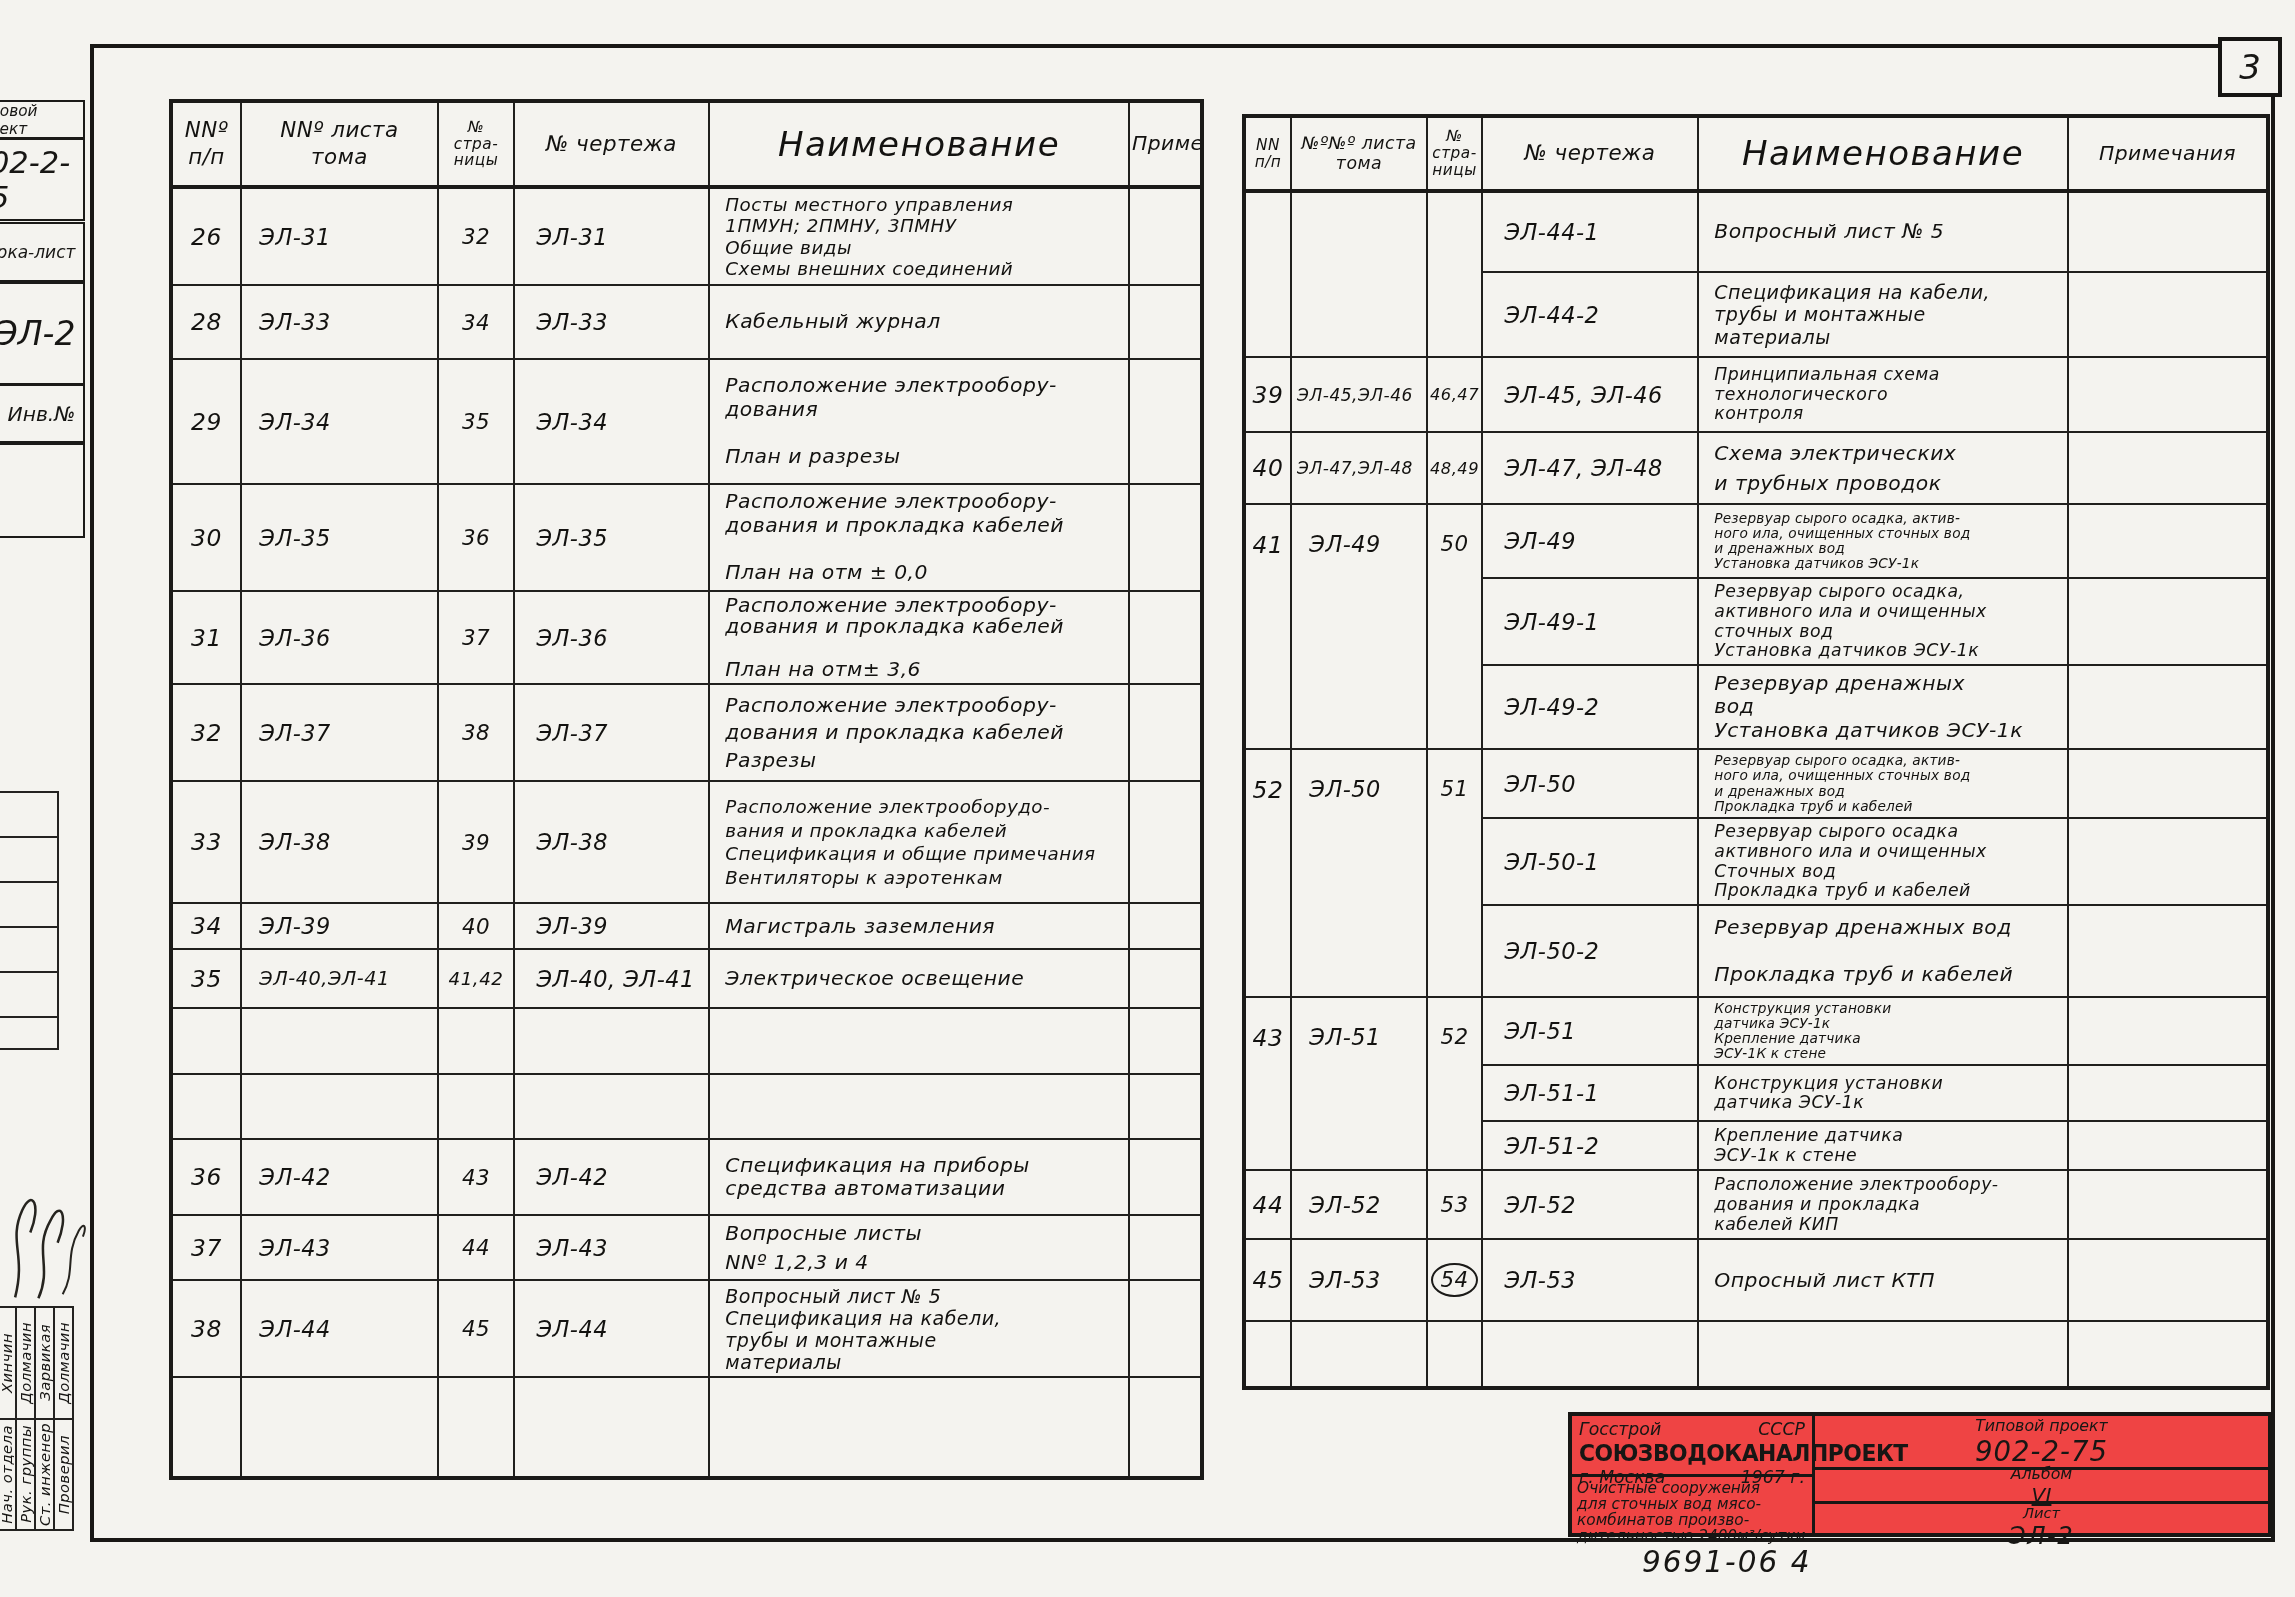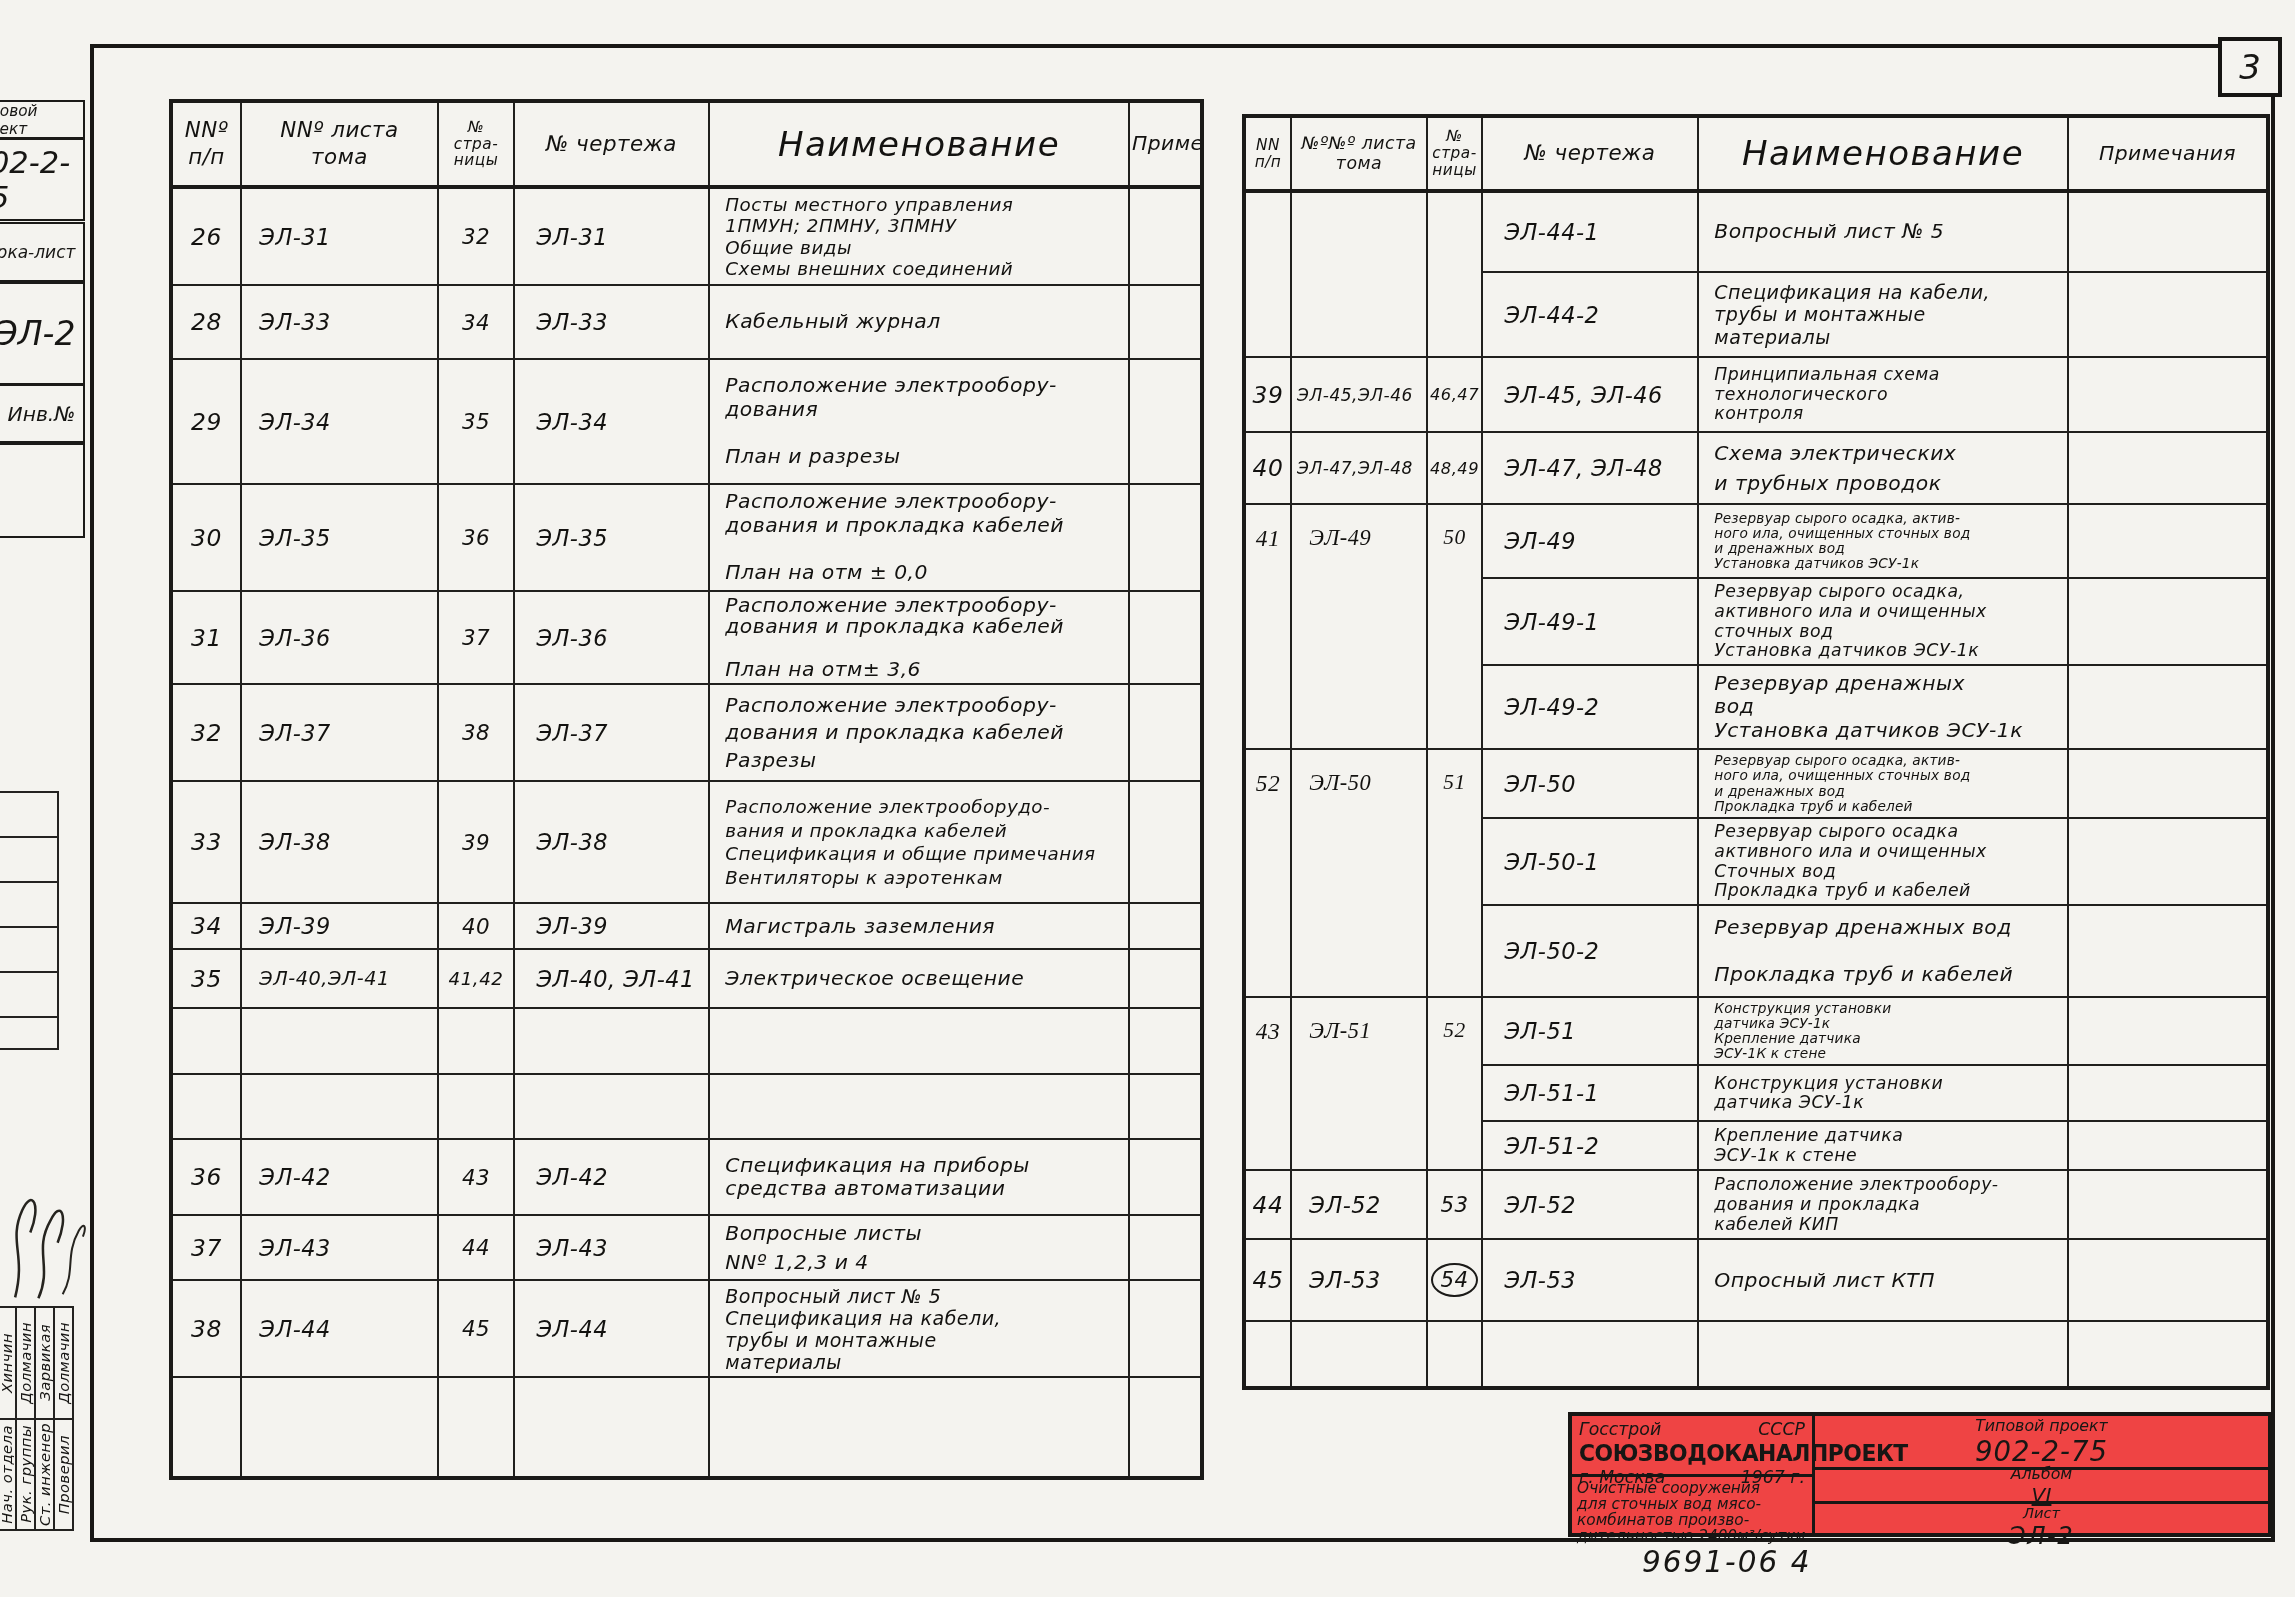--- a/index.html
+++ b/index.html
@@ -25,7 +25,7 @@
   td.nm{padding:3.1px 7.1px 3.1px 15.3px;font-size:20.3px;line-height:1.16;white-space:pre-line;}
   td.mdf{font-size:17.3px;line-height:1.14;}
   td.smf{font-size:13.7px;line-height:1.1;letter-spacing:0.2px;}
-  td.top{vertical-align:top;padding-top:20px;font-family:Liberation Serif, serif;}
+  td.top{vertical-align:top;padding-top:26px;}
   .circle{display:inline-block;border:2px solid #1b1a18;border-radius:50%;
           padding:2px 7.1px 3.1px 7.1px;}
   

